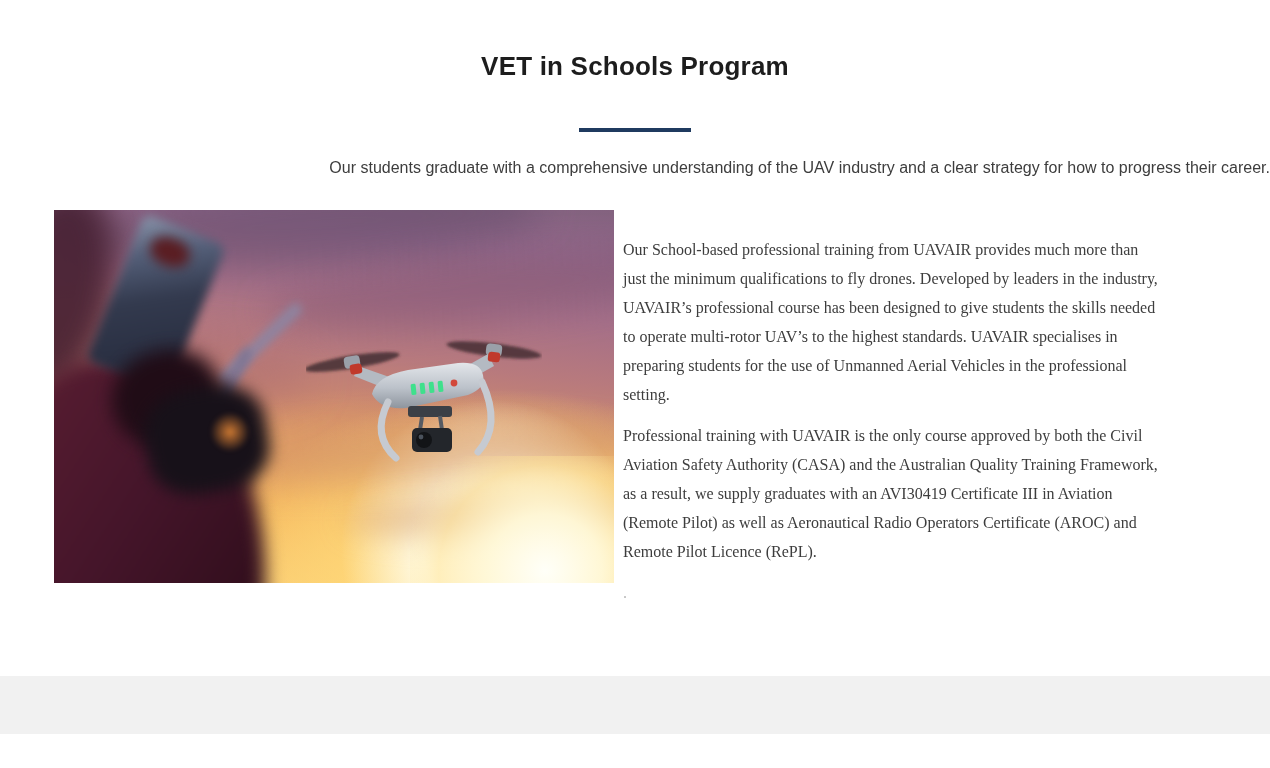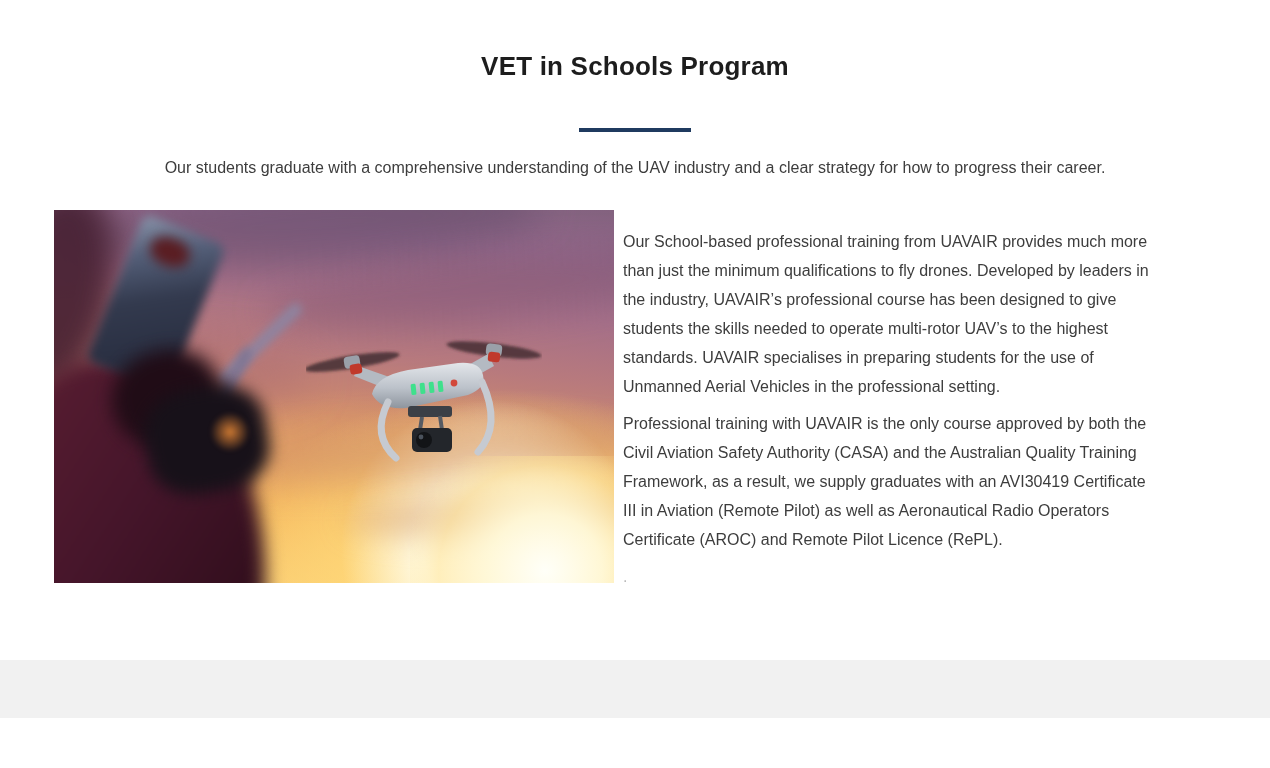--- a/index.html
+++ b/index.html
@@ -35,7 +35,7 @@
     margin: 26px 0 0;
     font-size: 16px;
     line-height: 19px;
-    text-align: center;
+    text-align: right;
     color: #3d3d3d;
   }
   .columns {

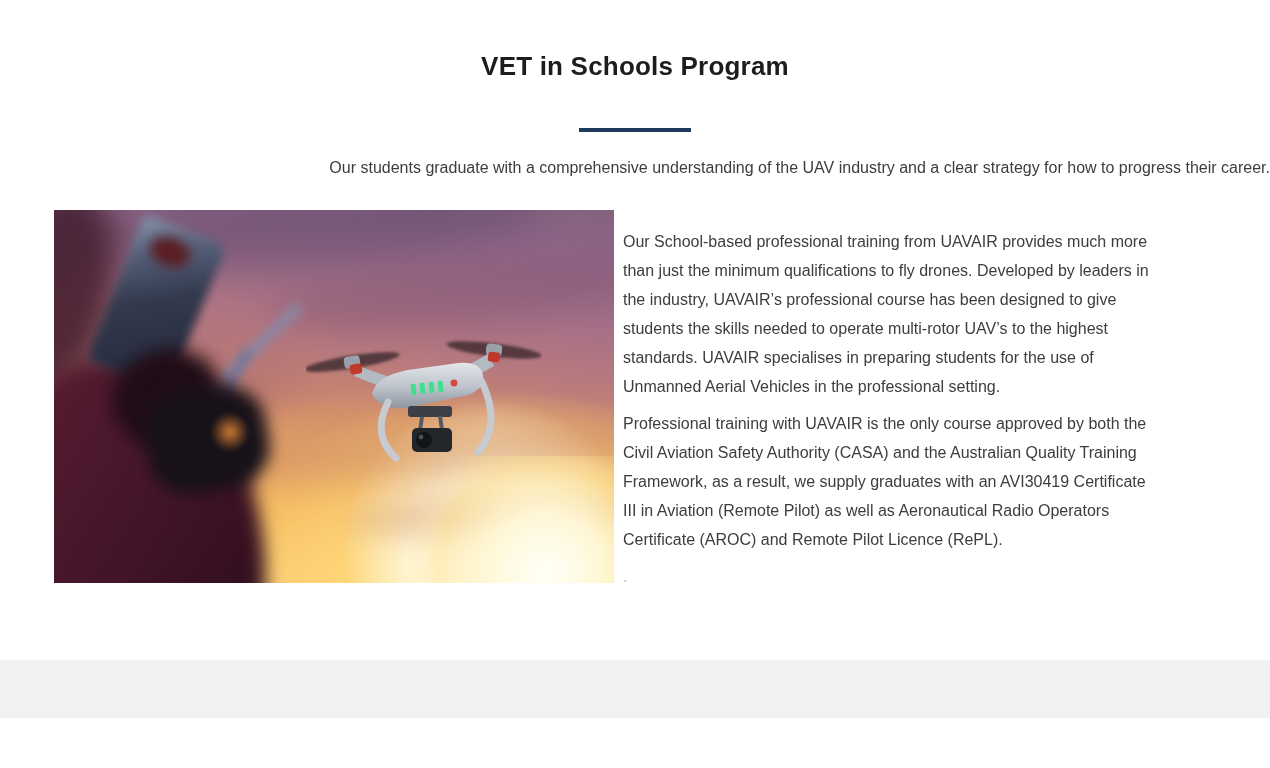--- a/index.html
+++ b/index.html
@@ -113,7 +113,7 @@
     line-height: 29px;
     color: #3d3d3d;
   }
-  .text-col p { margin: 4px 0 8px; }
+  .text-col p { margin: 12px 0 8px; font-family: Liberation Serif, serif; }
   .text-col p.faint { color: #b9b9b9; }
   .footer-strip {
     margin-top: 61px;

